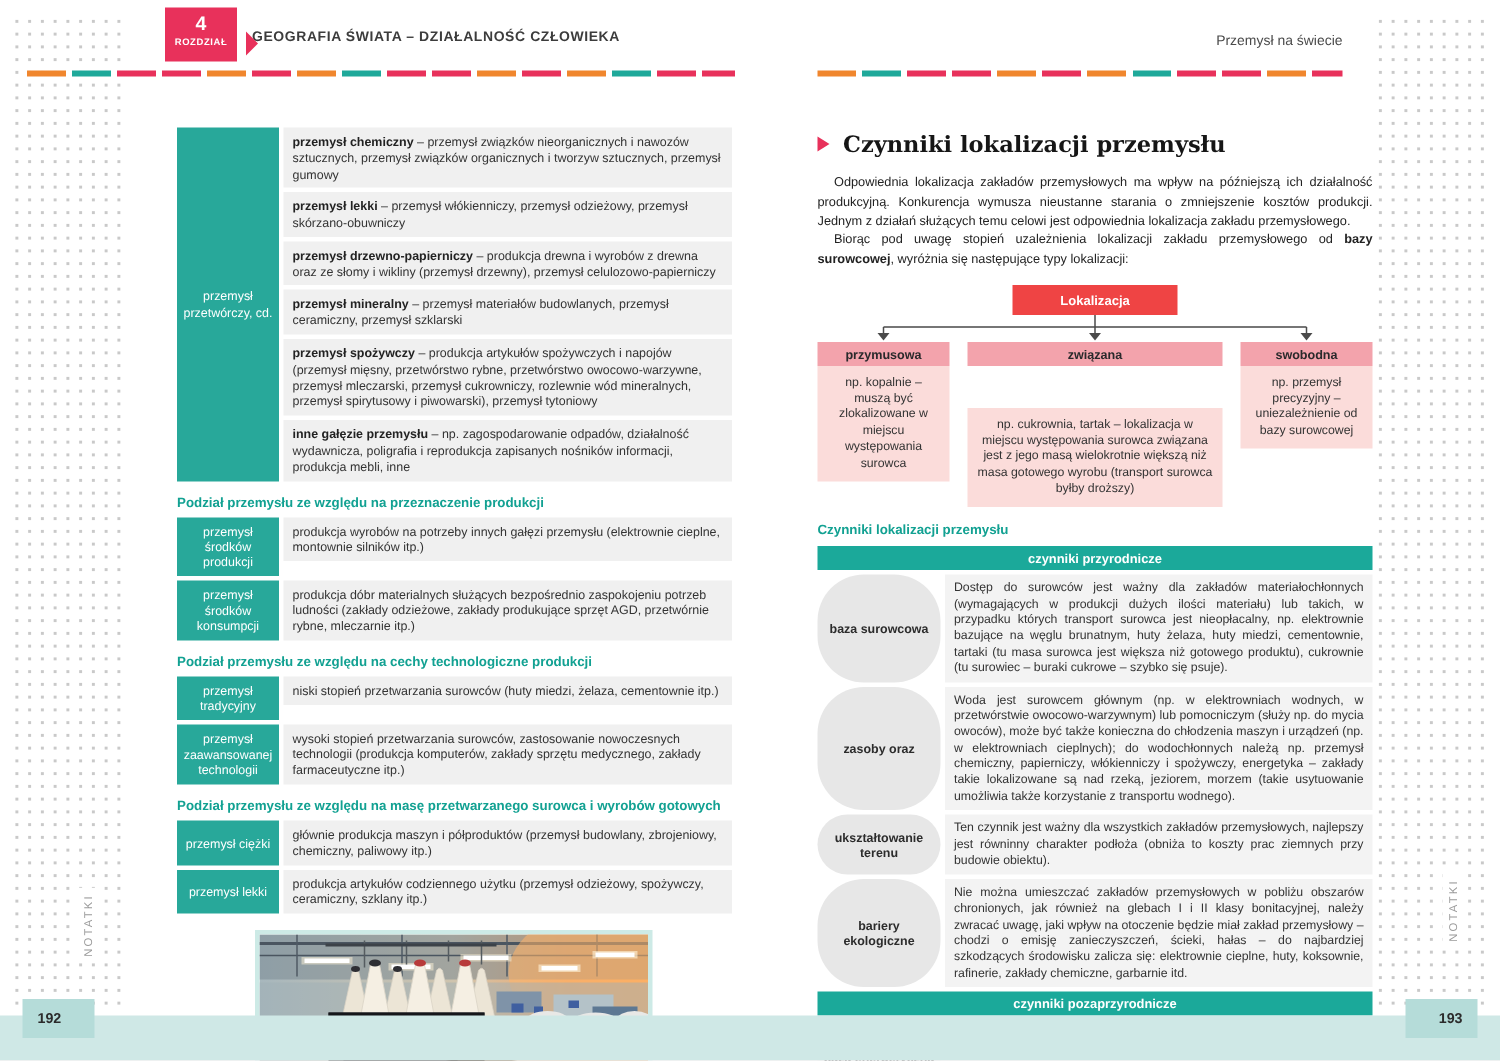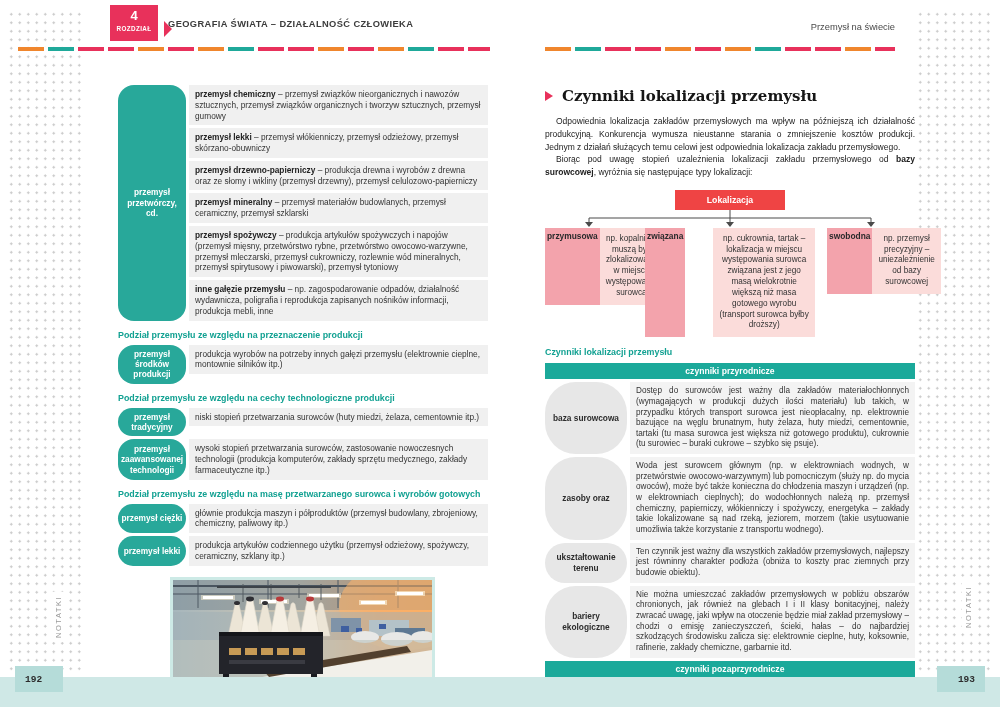--- a/index.html
+++ b/index.html
@@ -65,9 +65,9 @@
   
   .tbl { display:flex; gap:3px; margin-bottom:3px; }
   .tbl-label {
-    width:68px; flex:0 0 68px; background:#28a89a; color:#fff; font-weight:bold;
+    width:68px; flex:0 0 68px; background:#28a89a; color:#fff; font-weight:normal;
     font-size:8.3px; line-height:1.25; display:flex; align-items:center;
-    justify-content:center; text-align:center; padding:4px 3px;border-radius:16px;
+    justify-content:center; text-align:center; padding:4px 3px;
   }
   .tbl-content { flex:1; display:flex; flex-direction:column; gap:3px; }
   .cell {

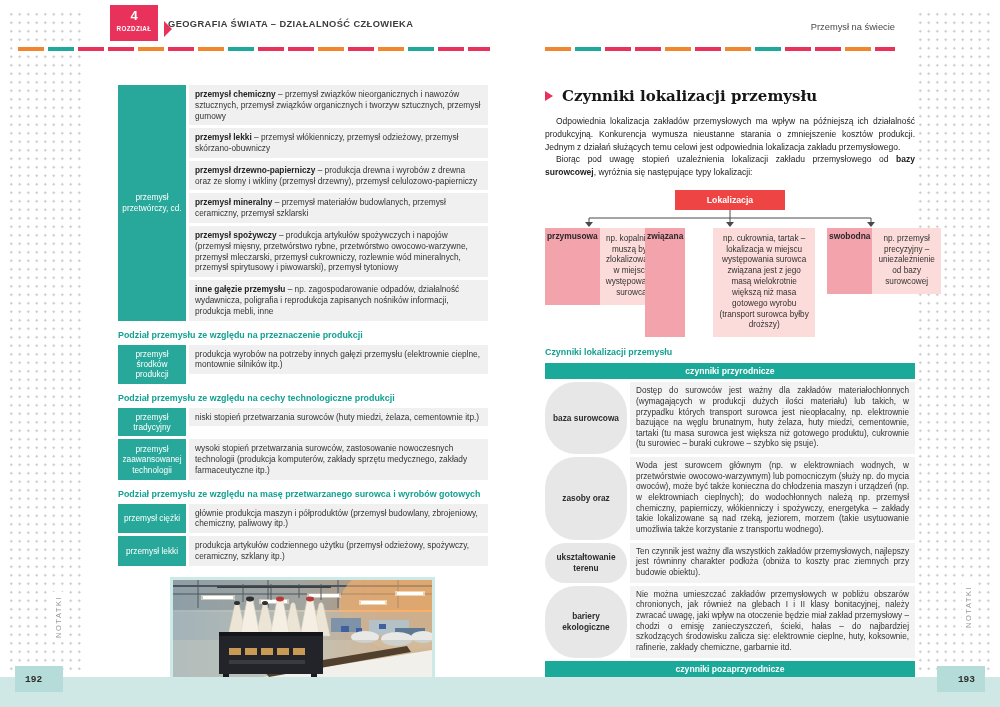--- a/index.html
+++ b/index.html
@@ -99,7 +99,7 @@
   }
   .connectors { display:block; }
   .dnodes { display:flex; gap:12px; align-items:flex-start; }
-  .dnode { display:flex; flex-direction:row; }
+  .dnode { display:flex; flex-direction:column;justify-content:center; }
   .dnode.n1 { width:88px; } .dnode.n2 { width:170px;gap:28px; } .dnode.n3 { width:88px; }
   .dnode-h {
     background:#f3a3ac; font-weight:bold; font-size:8.4px; color:#29292b;

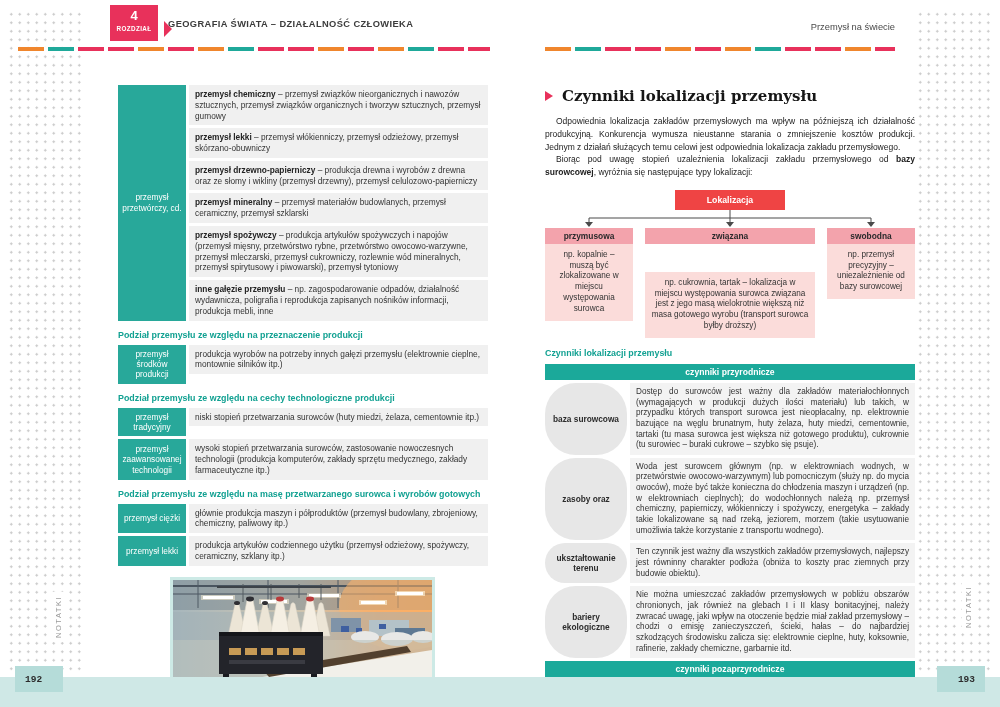--- a/index.html
+++ b/index.html
@@ -174,6 +174,12 @@
       <div class="tbl-label">przemysł środków produkcji</div>
       <div class="tbl-content">
           <div class="cell">produkcja wyrobów na potrzeby innych gałęzi przemysłu (elektrownie cieplne, montownie silników itp.)</div>
+        </div>
+    </div>
+    <div class="tbl">
+      <div class="tbl-label">przemysł środków konsumpcji</div>
+      <div class="tbl-content">
+          <div class="cell">produkcja dóbr materialnych służących bezpośrednio zaspokojeniu potrzeb ludności (zakłady odzieżowe, zakłady produkujące sprzęt AGD, przetwórnie rybne, mleczarnie itp.)</div>
         </div>
     </div>
 

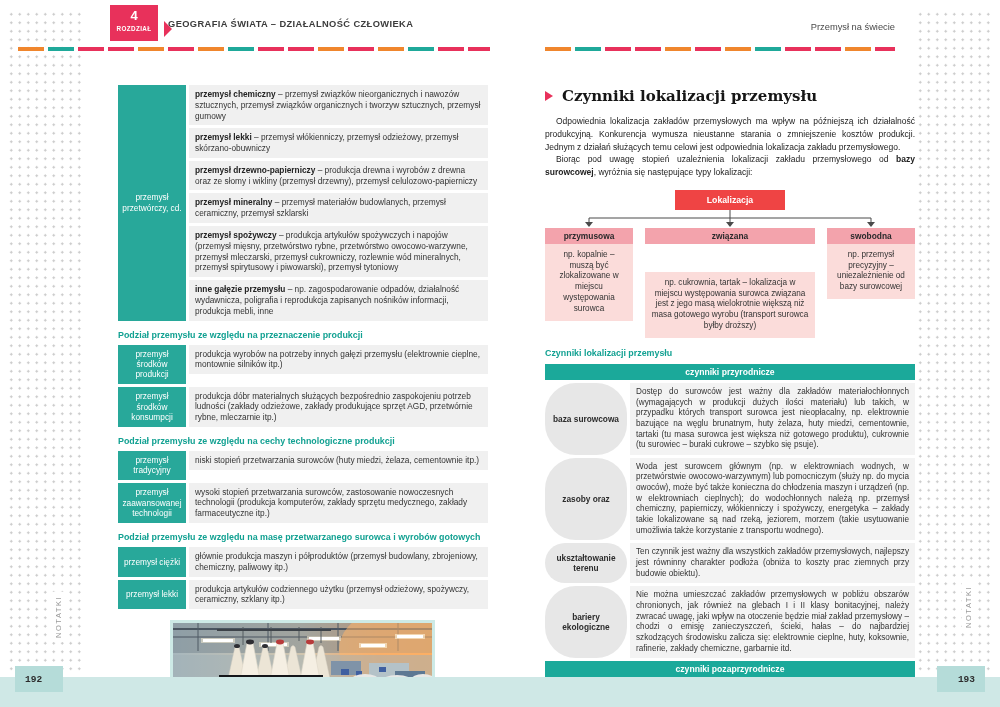--- a/index.html
+++ b/index.html
@@ -130,7 +130,7 @@
   .pagenum {
     position:absolute; bottom:15px; height:26px; width:48px; background:#b5dcd9;
     color:#2b2b2b; font-weight:bold; font-size:9.5px;
-    display:flex; align-items:center; z-index:2;font-family:Liberation Mono, monospace;
+    display:flex; align-items:center; z-index:2;
   }
   .pagenum.left { left:15px; justify-content:flex-start; padding-left:10px; }
   .pagenum.right { left:937px; justify-content:flex-end; padding-right:10px; }

